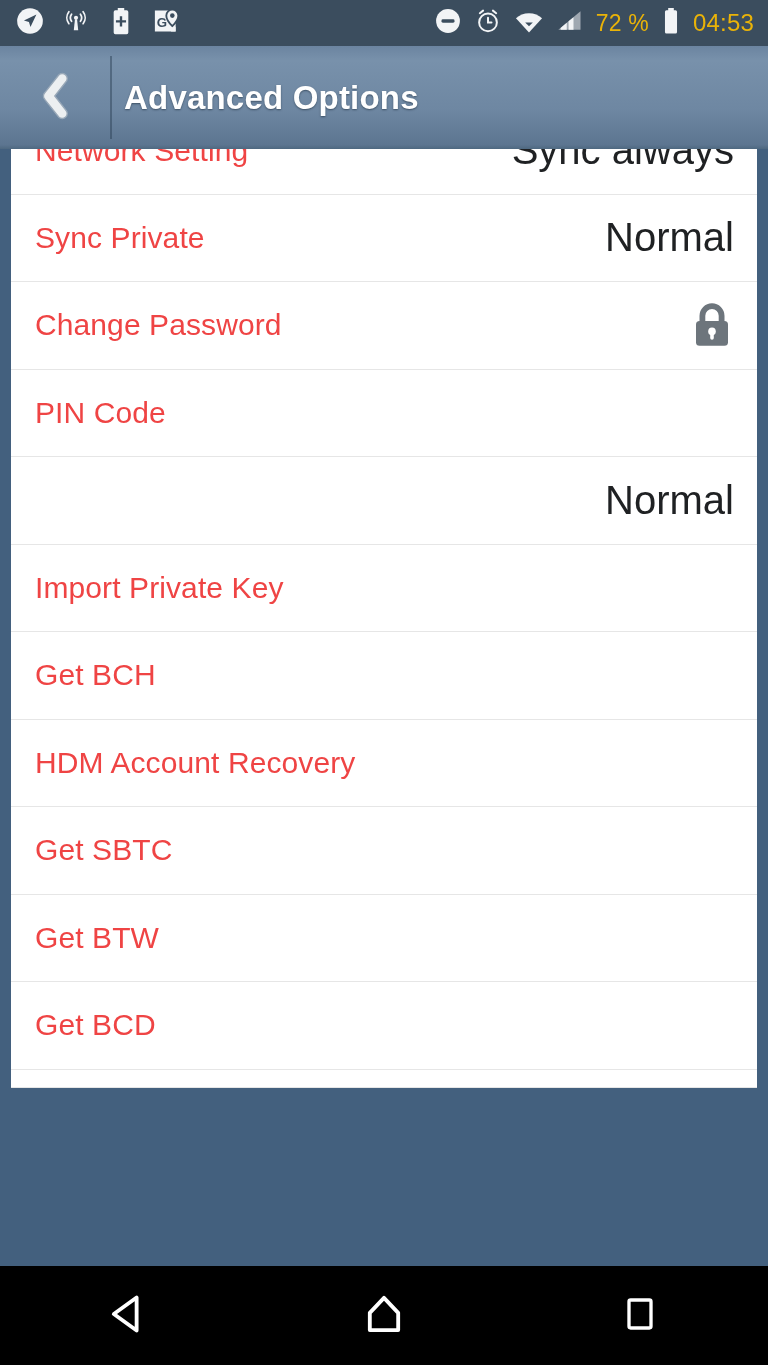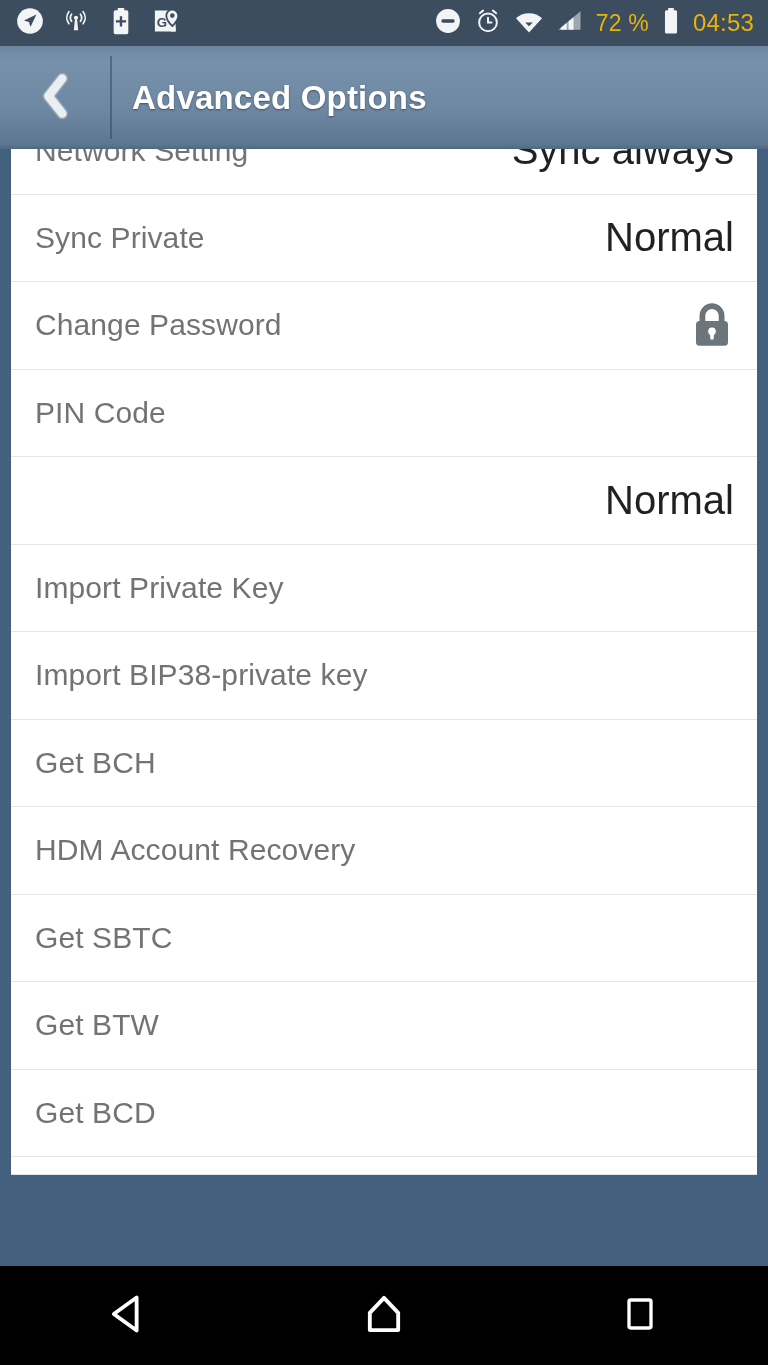--- a/index.html
+++ b/index.html
@@ -45,7 +45,7 @@
   }
   .ab-title{
     color:#ffffff; font-size:33px; font-weight:bold;
-    padding-left:20px; letter-spacing:0.2px;
+    padding-left:12px; letter-spacing:0.2px;
     text-shadow:0 1px 2px rgba(20,35,50,.55);
     white-space:nowrap;
   }

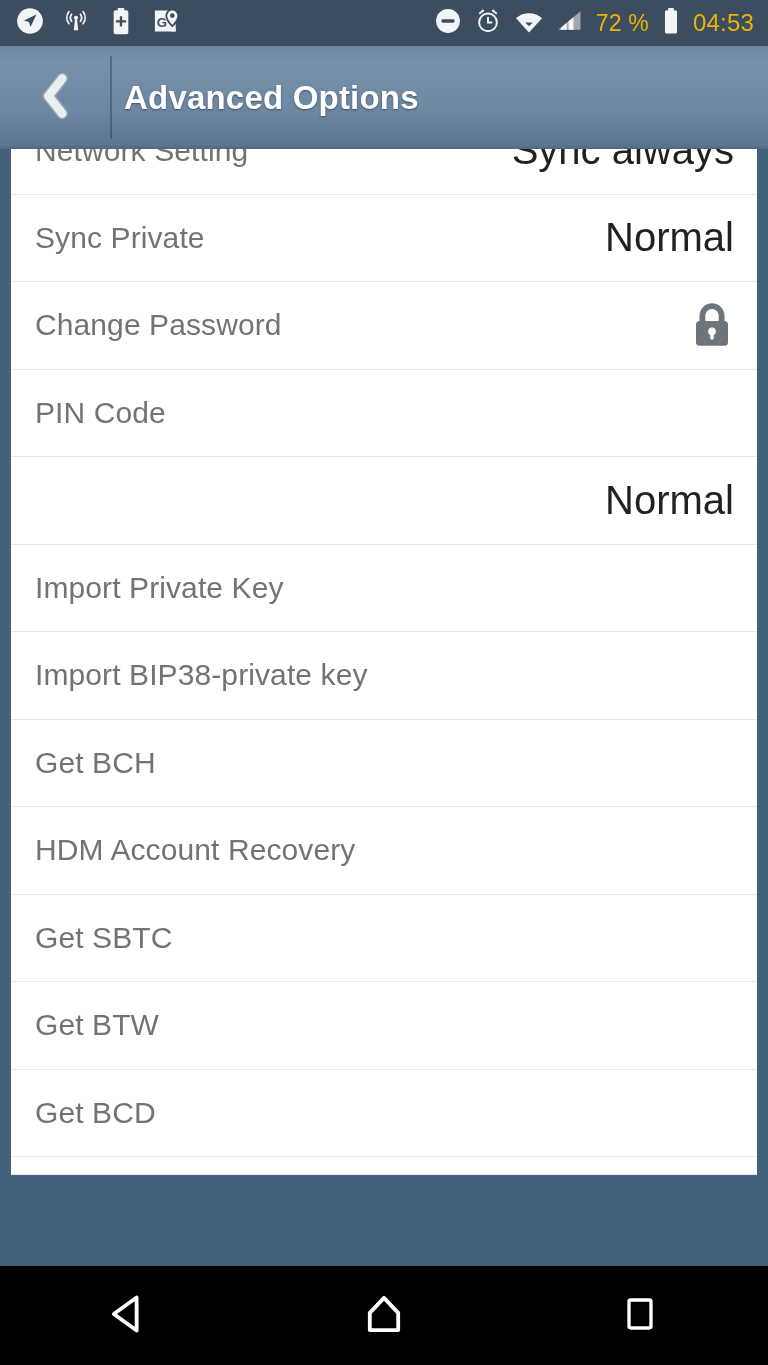--- a/index.html
+++ b/index.html
@@ -70,7 +70,7 @@
   }
   .row:first-child{ border-top:1px solid #e6e6e6; }
   .row-label{
-    font-size:30px; color:#737373; font-weight:400;
+    font-size:30px; color:#ef4444; font-weight:400;
     letter-spacing:0.1px; white-space:nowrap;
   }
   .row-value{

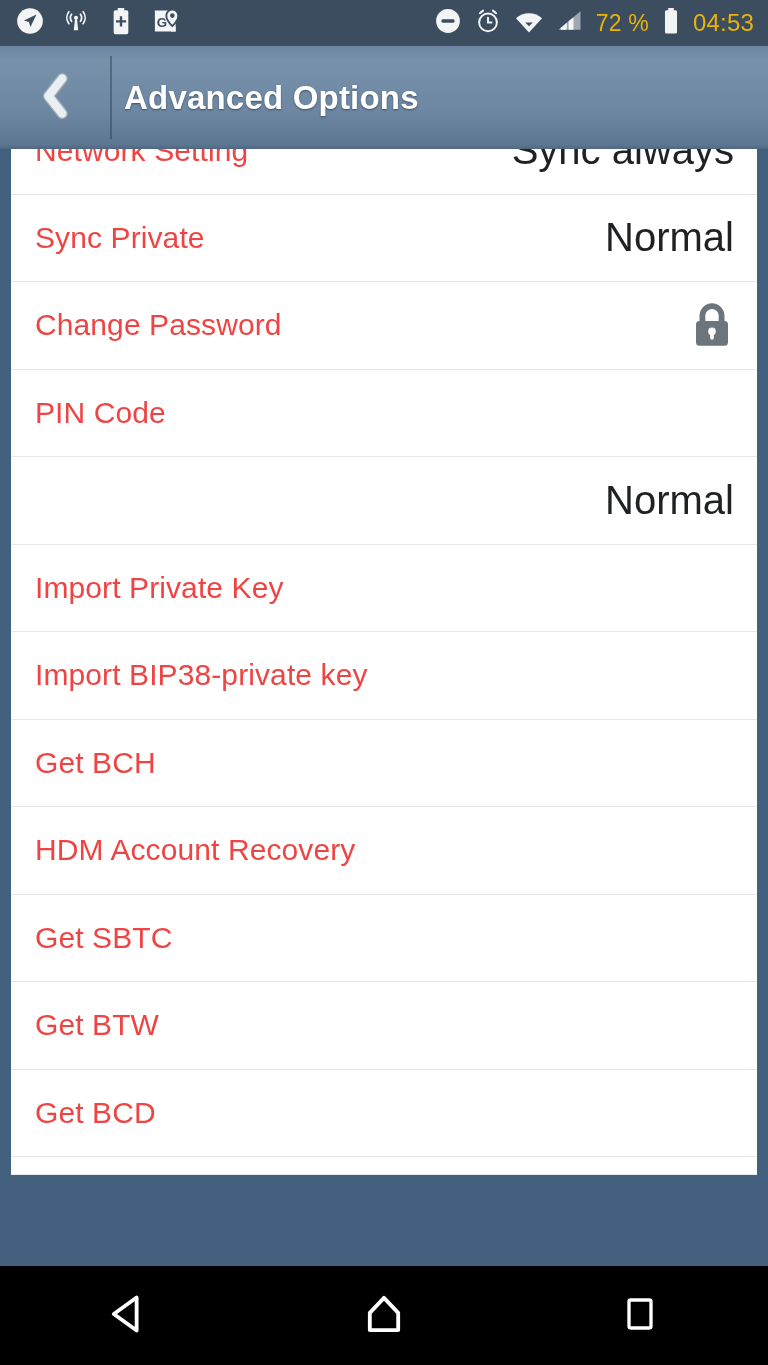--- a/index.html
+++ b/index.html
@@ -230,9 +230,6 @@
           <span class="row-label">Import Private Key</span>
         </div>
         <div class="row">
-          <span class="row-label">Import BIP38-private key</span>
-        </div>
-        <div class="row">
           <span class="row-label">Get BCH</span>
         </div>
         <div class="row">

